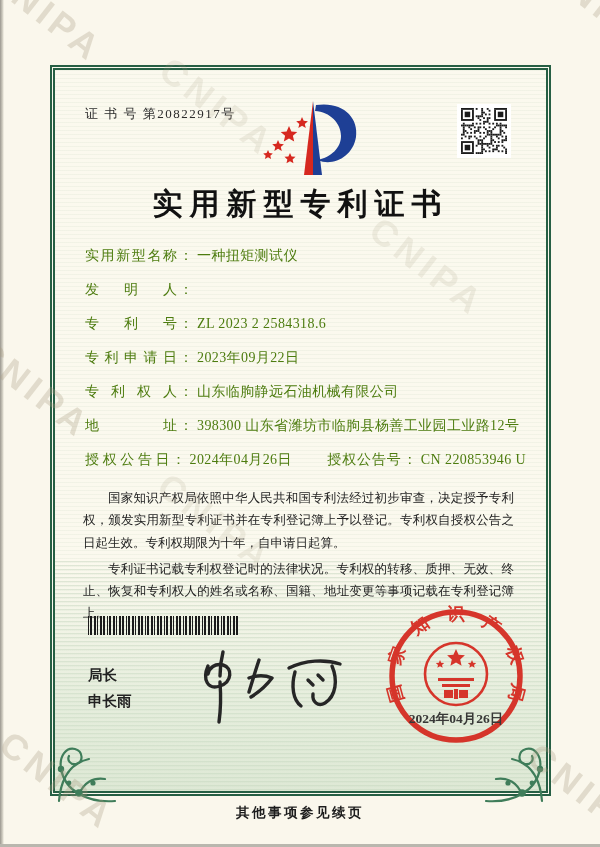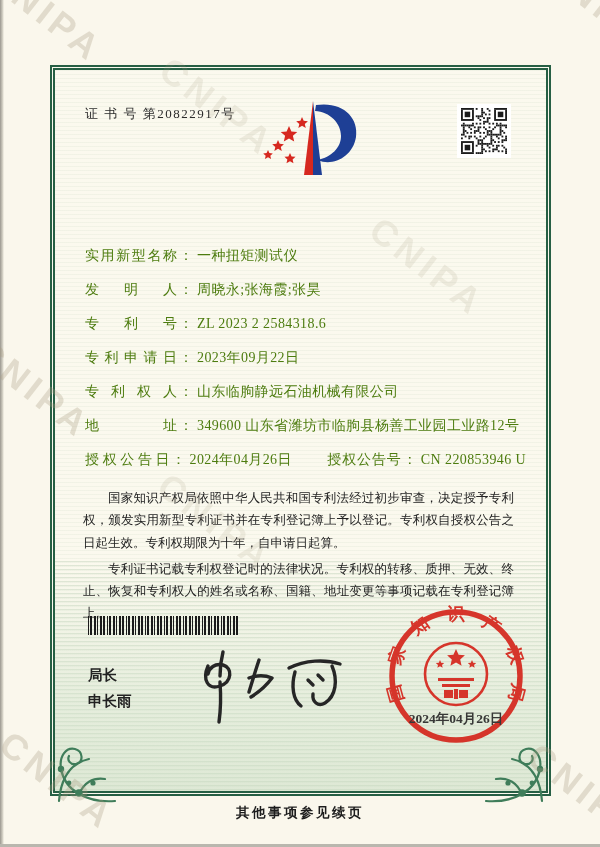--- a/index.html
+++ b/index.html
@@ -281,6 +281,7 @@
         </svg>
     </div>
 
+    <div class="title">实用新型专利证书</div>
 
     <div class="fields">
       <div class="frow">

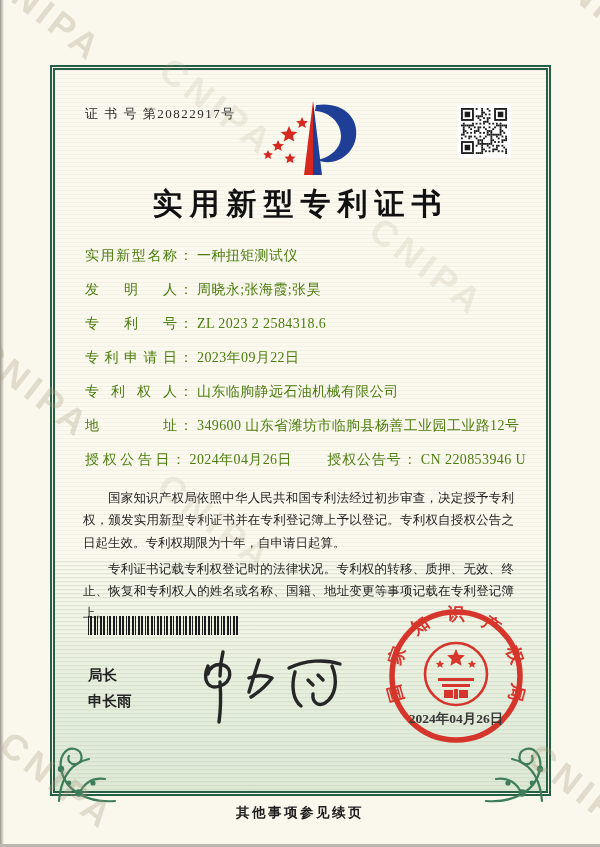--- a/index.html
+++ b/index.html
@@ -292,7 +292,6 @@
       <div class="frow">
         <span class="flabel">发明人</span>
           <span class="fcolon">：</span>
-          <span class="fval">周晓永;张海霞;张昊</span>
       </div>
       <div class="frow">
         <span class="flabel">专利号</span>

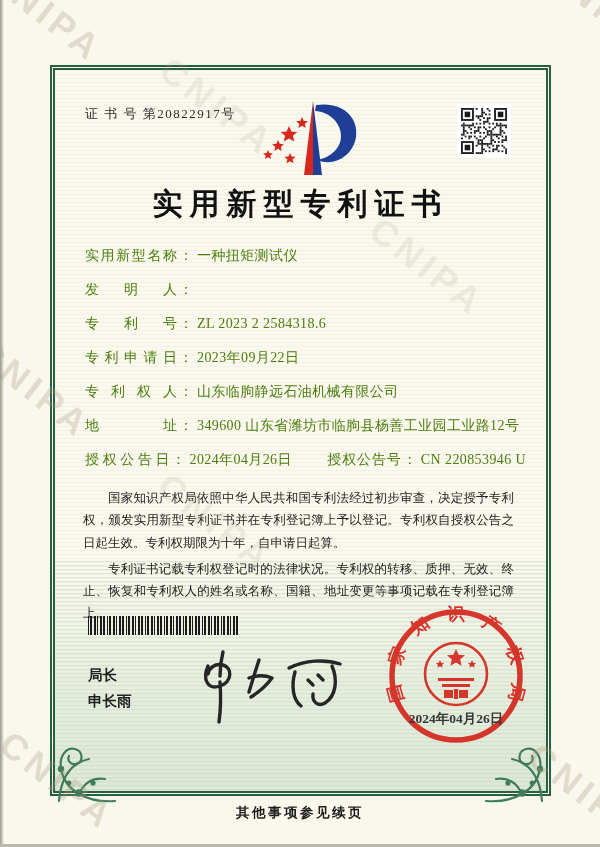--- a/index.html
+++ b/index.html
@@ -311,7 +311,7 @@
       <div class="frow">
         <span class="flabel">地址</span>
           <span class="fcolon">：</span>
-          <span class="fval">349600 山东省潍坊市临朐县杨善工业园工业路12号</span>
+          <span class="fval">398300 山东省潍坊市临朐县杨善工业园工业路12号</span>
       </div>
       <div class="frow">
         <span class="flabel">授权公告日</span>

